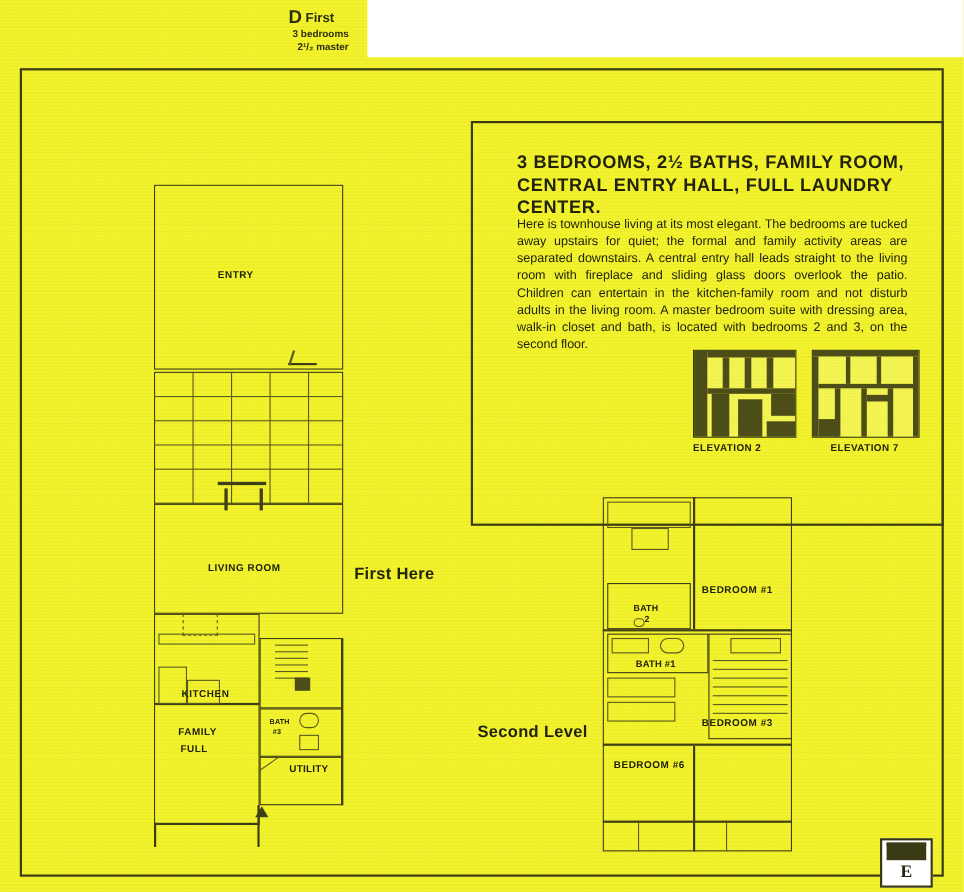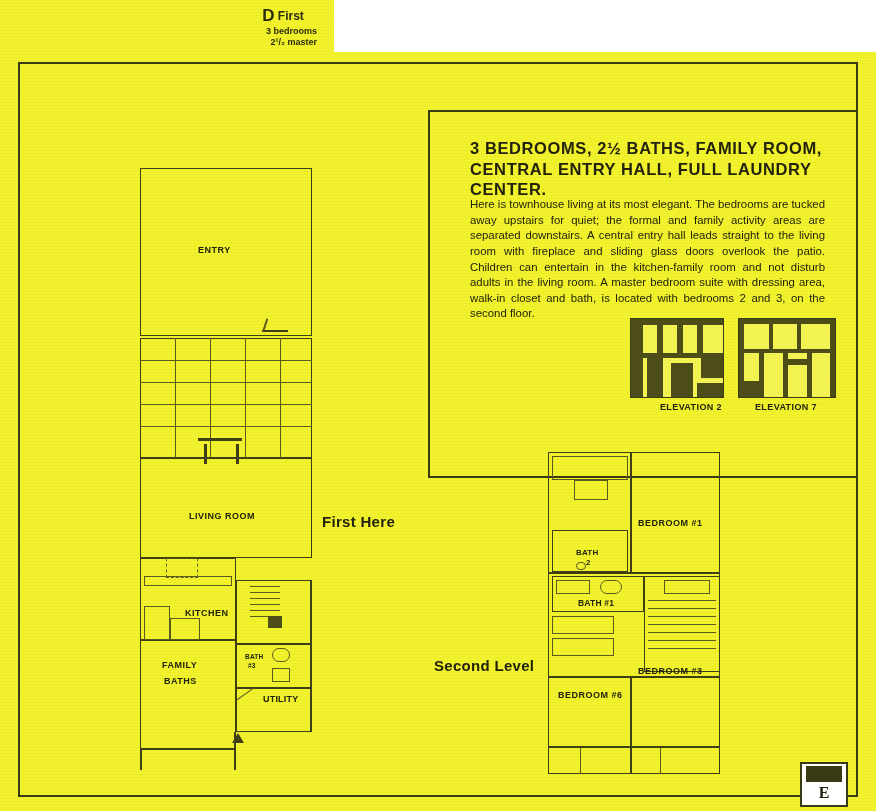--- a/index.html
+++ b/index.html
@@ -140,7 +140,7 @@
     <div class="dark" style="left:70px;top:39px;width:22px;height:20px;"></div>
     <div class="dark" style="left:66px;top:64px;width:26px;height:14px;"></div>
   </div>
-  <div class="elev-label" style="left:630px;top:402px;width:92px;text-align:right;">ELEVATION 2</div>
+  <div class="elev-label" style="left:630px;top:402px;width:92px;text-align:left;">ELEVATION 2</div>
 
   <div class="elev elev-1">
     <div class="dark" style="left:0;top:0;width:96px;height:5px;"></div>

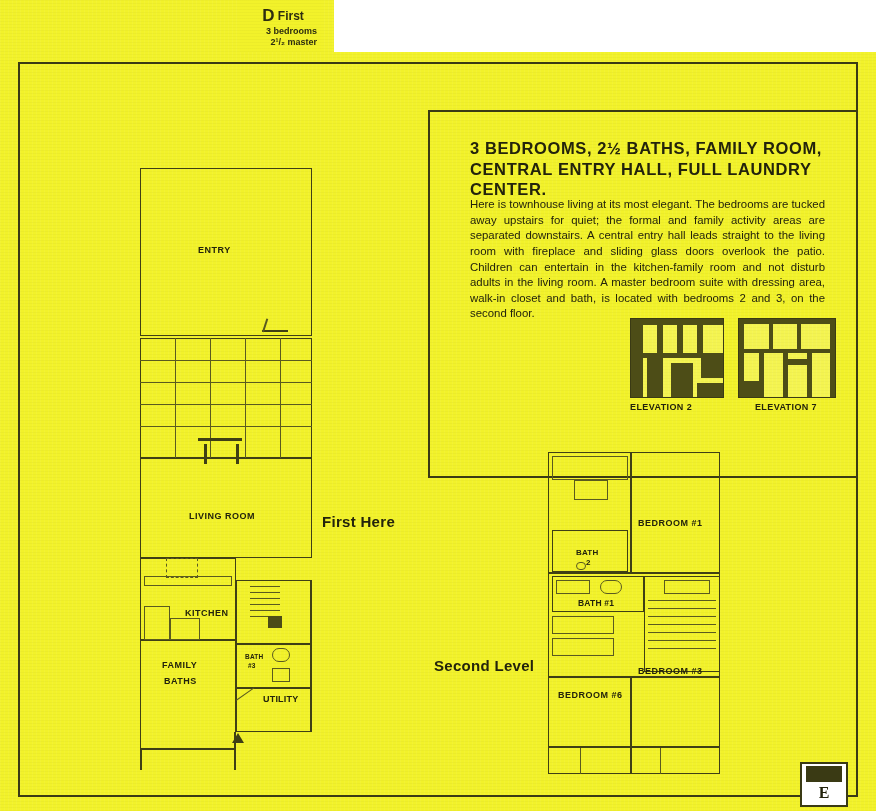--- a/index.html
+++ b/index.html
@@ -228,7 +228,7 @@
 
     <div class="w" style="left:548px;top:572px;width:172px;height:2px;"></div>
     <div class="w" style="left:630px;top:452px;width:2px;height:120px;"></div>
-    <div class="lbl" style="left:638px;top:518px;text-align:right;">BEDROOM #1</div>
+    <div class="lbl" style="left:638px;top:531px;text-align:right;">BEDROOM #1</div>
     <div class="boxthin" style="left:552px;top:456px;width:76px;height:24px;"></div>
     <div class="boxthin" style="left:574px;top:480px;width:34px;height:20px;"></div>
 

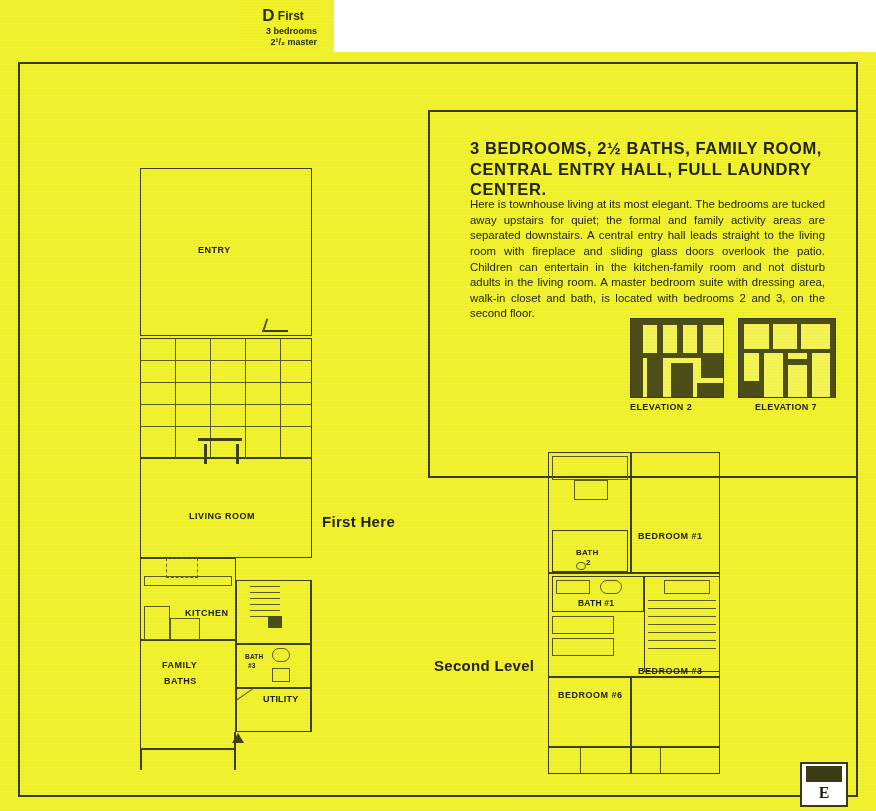--- a/index.html
+++ b/index.html
@@ -187,7 +187,7 @@
     <div class="boxthin" style="left:144px;top:576px;width:88px;height:10px;"></div>
     <div class="boxthin" style="left:144px;top:606px;width:26px;height:34px;"></div>
     <div class="boxthin" style="left:170px;top:618px;width:30px;height:22px;"></div>
-    <div class="lbl" style="left:165px;top:608px;margin-left:20px;">KITCHEN</div>
+    <div class="lbl" style="left:165px;top:626px;">KITCHEN</div>
 
     <div class="box" style="left:140px;top:640px;width:96px;height:110px;"></div>
     <div class="lbl" style="left:162px;top:660px;">FAMILY</div>

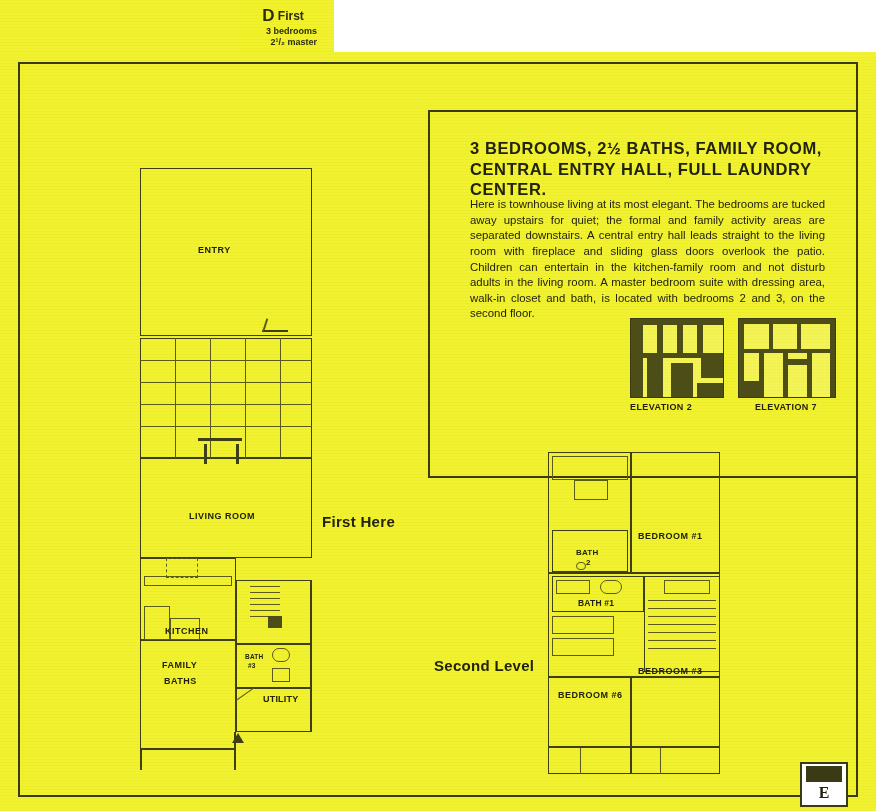--- a/index.html
+++ b/index.html
@@ -258,7 +258,7 @@
     <div class="w" style="left:548px;top:676px;width:172px;height:2px;"></div>
     <div class="w" style="left:630px;top:678px;width:2px;height:96px;"></div>
     <div class="lbl" style="left:558px;top:690px;">BEDROOM #6</div>
-    <div class="lbl" style="left:638px;top:666px;">BEDROOM #3</div>
+    <div class="lbl" style="left:638px;top:652px;">BEDROOM #3</div>
     <div class="w" style="left:548px;top:746px;width:172px;height:2px;"></div>
     <div class="wt" style="left:580px;top:748px;width:1px;height:26px;"></div>
     <div class="wt" style="left:660px;top:748px;width:1px;height:26px;"></div>

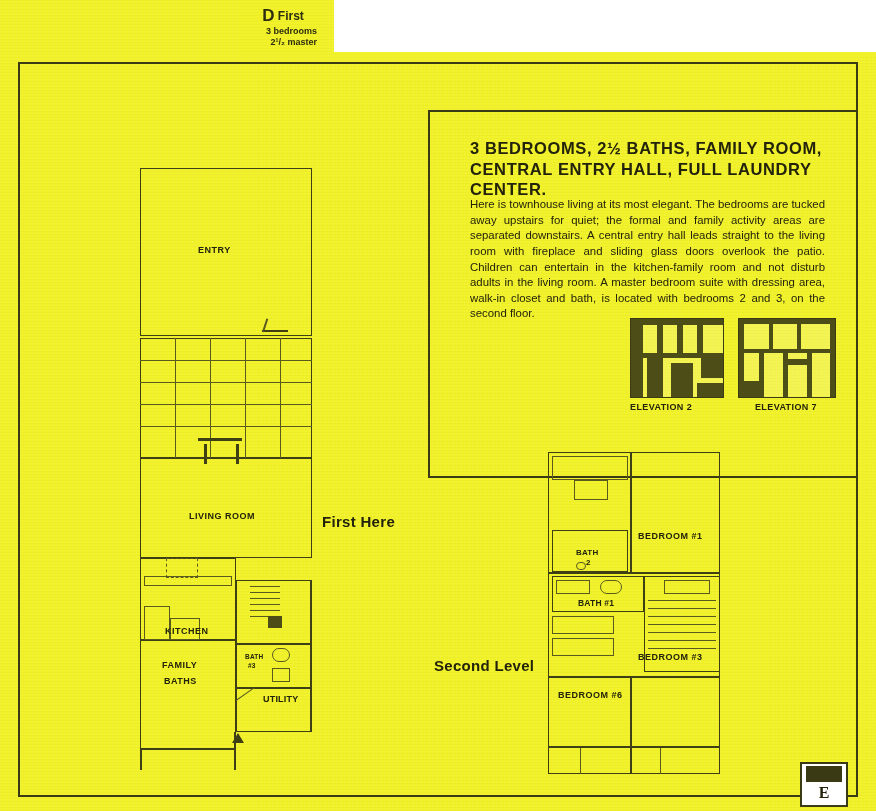--- a/index.html
+++ b/index.html
@@ -191,7 +191,7 @@
 
     <div class="box" style="left:140px;top:640px;width:96px;height:110px;"></div>
     <div class="lbl" style="left:162px;top:660px;">FAMILY</div>
-    <div class="lbl" style="left:164px;top:676px;">BATHS</div>
+    <div class="lbl" style="left:164px;top:676px;">FULL</div>
 
     <div class="box" style="left:236px;top:580px;width:76px;height:64px;"></div>
     <div class="wt" style="left:250px;top:586px;width:30px;height:1px;"></div>

